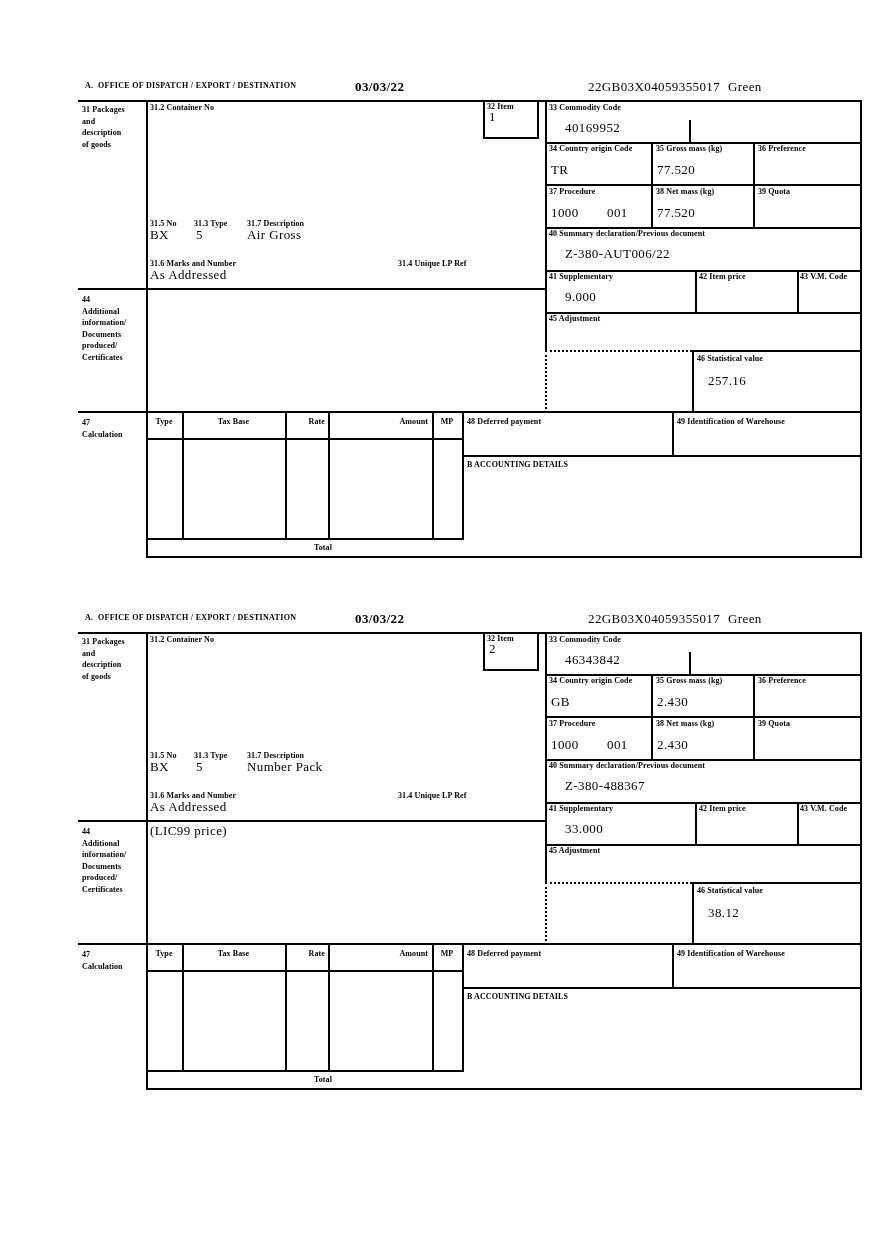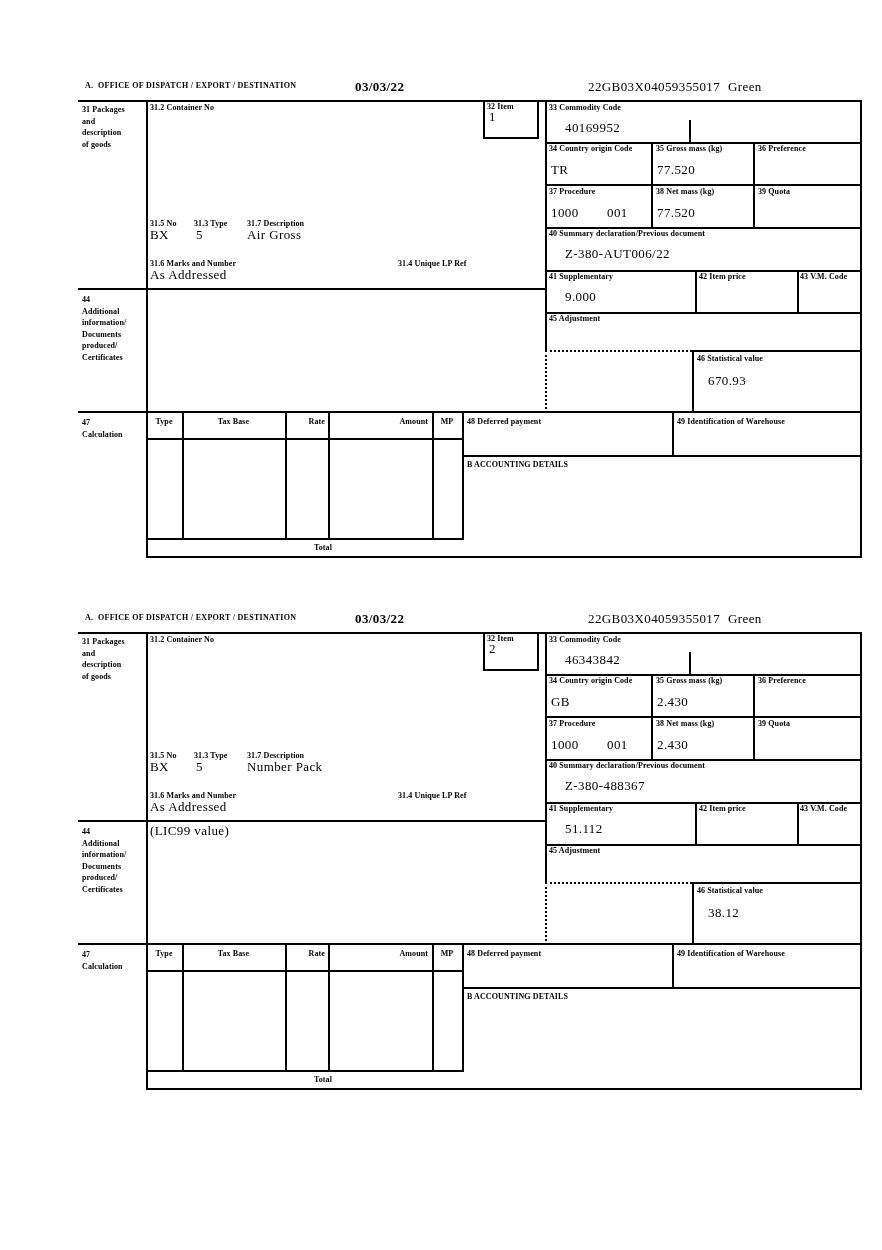--- a/index.html
+++ b/index.html
@@ -120,7 +120,7 @@
     <div class="lbl" style="left:549px;top:236px">45 Adjustment</div>
 
     <div class="lbl" style="left:697px;top:276px">46 Statistical value</div>
-    <div class="val" style="left:708px;top:295px">670.93</div>
+    <div class="val" style="left:708px;top:295px">257.16</div>
 
     <div class="lbl calc-h" style="left:146px;width:36px;text-align:center">Type</div>
     <div class="lbl calc-h" style="left:182px;width:103px;text-align:center">Tax Base</div>

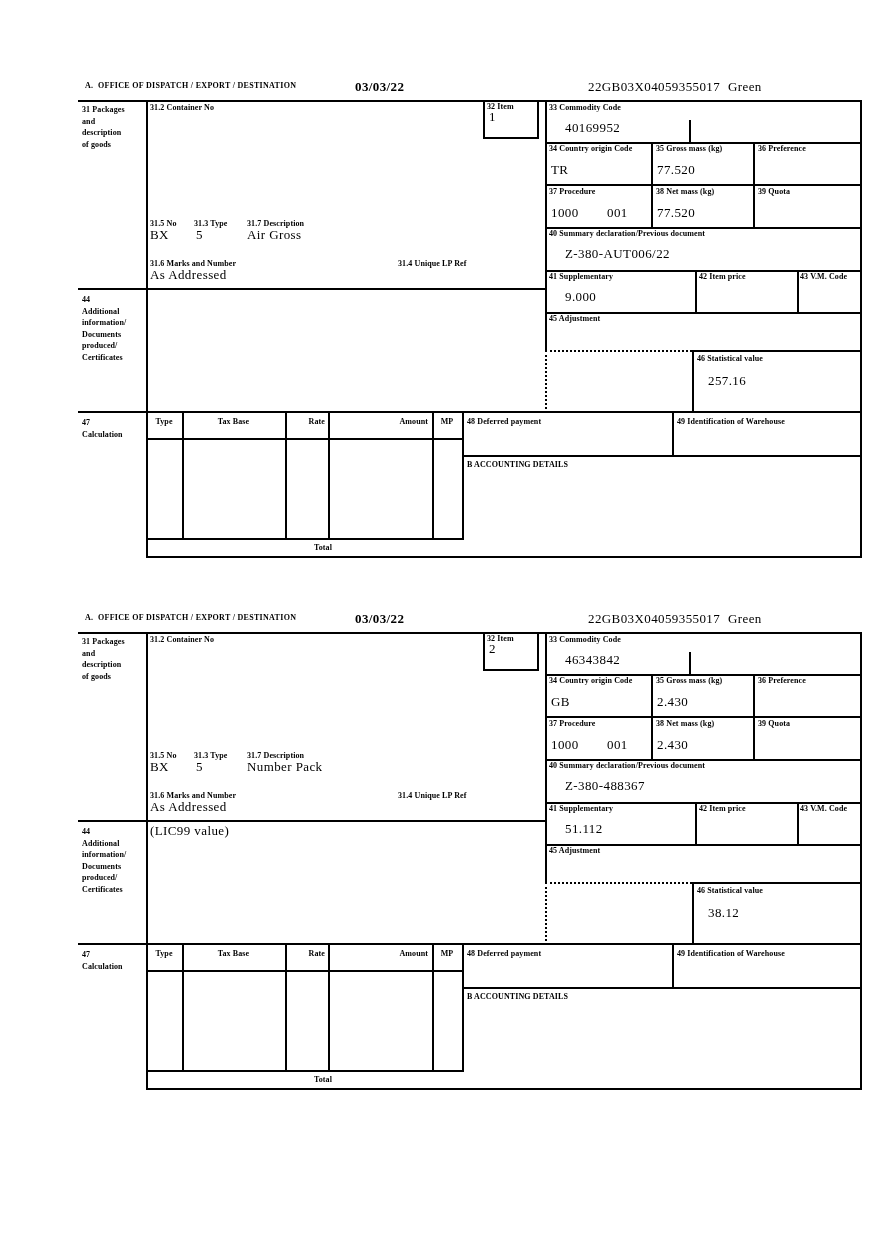--- a/index.html
+++ b/index.html
@@ -201,7 +201,7 @@
     <div class="lbl" style="left:398px;top:181px">31.4 Unique LP Ref</div>
     <div class="val" style="left:150px;top:189px">As Addressed</div>
 
-    <div class="val" style="left:150px;top:213px">(LIC99 value)</div>
+    <div class="val" style="left:150px;top:213px">(LIC99 price)</div>
 
     <div class="lbl" style="left:549px;top:25px">33 Commodity Code</div>
     <div class="val" style="left:565px;top:42px">46343842</div>

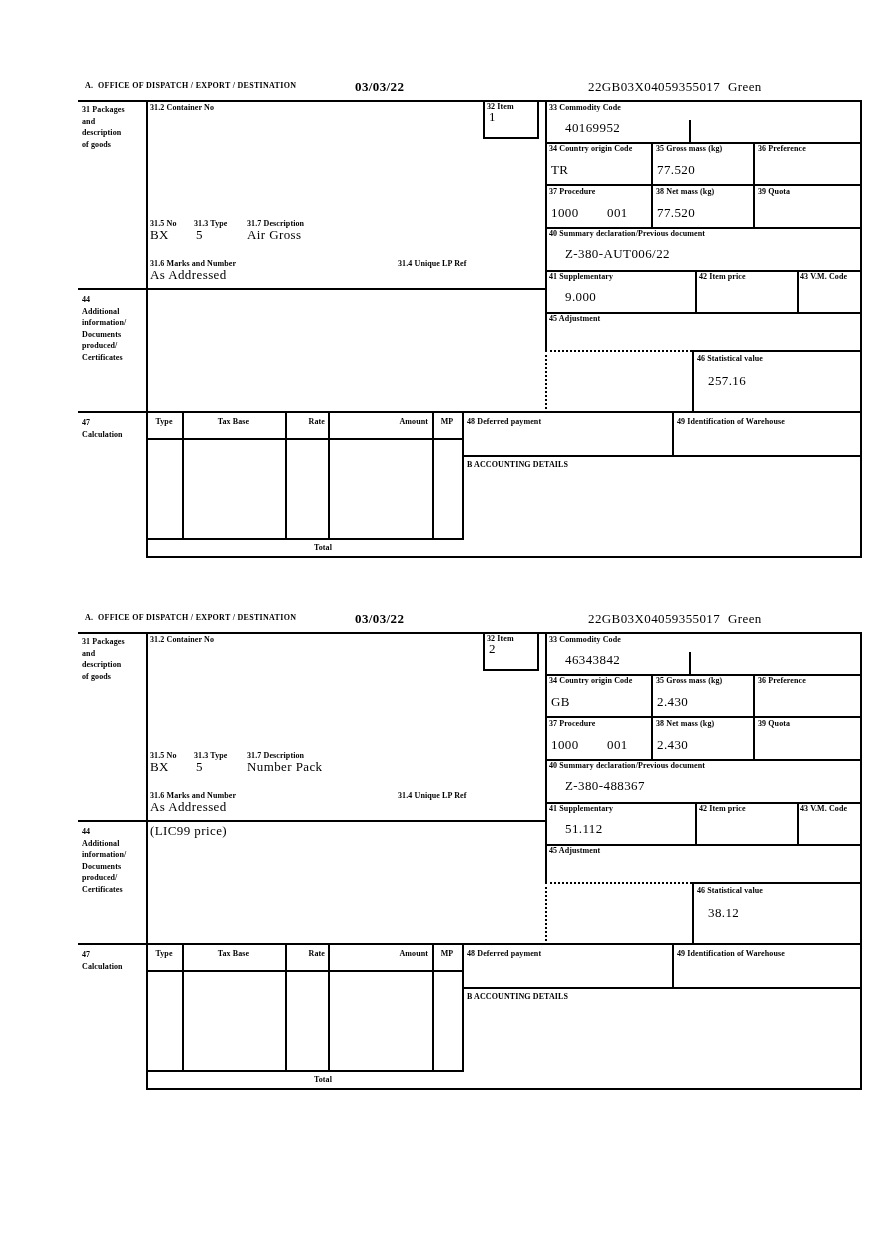--- a/index.html
+++ b/index.html
@@ -225,7 +225,7 @@
     <div class="lbl" style="left:549px;top:194px">41 Supplementary</div>
     <div class="lbl" style="left:699px;top:194px">42 Item price</div>
     <div class="lbl" style="left:800px;top:194px">43 V.M. Code</div>
-    <div class="val" style="left:565px;top:211px">51.112</div>
+    <div class="val" style="left:565px;top:211px">33.000</div>
 
     <div class="lbl" style="left:549px;top:236px">45 Adjustment</div>
 

